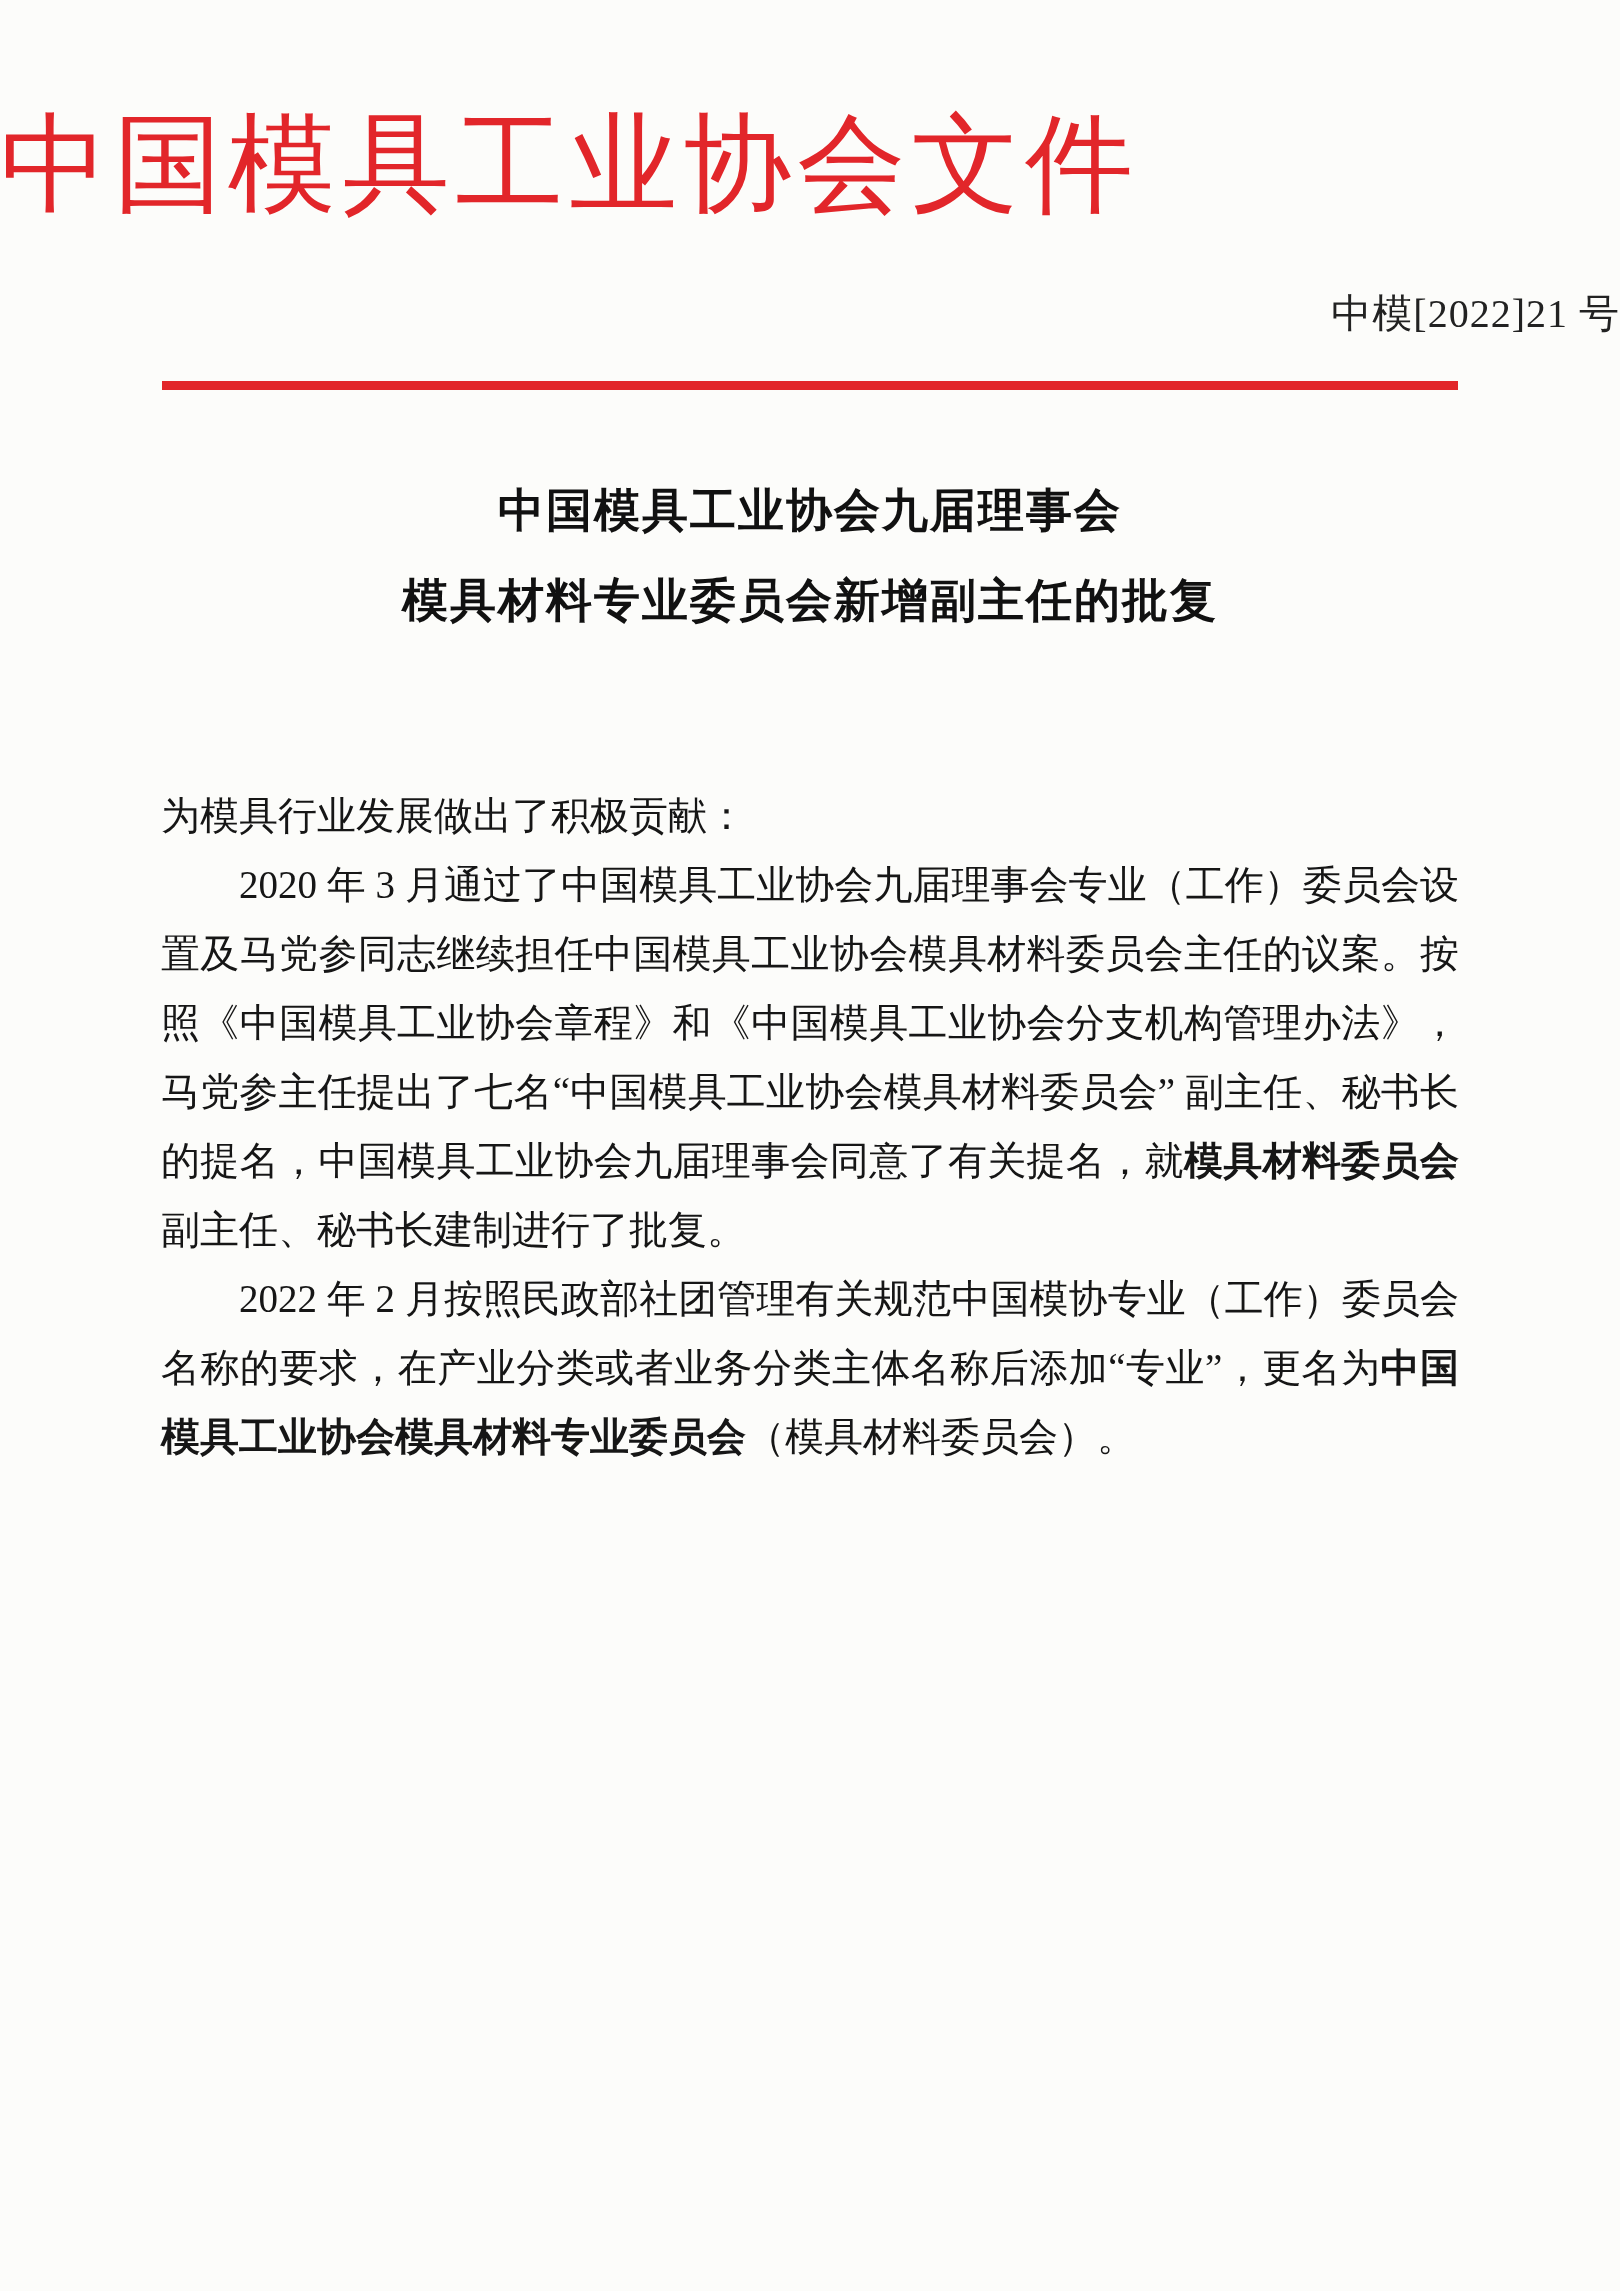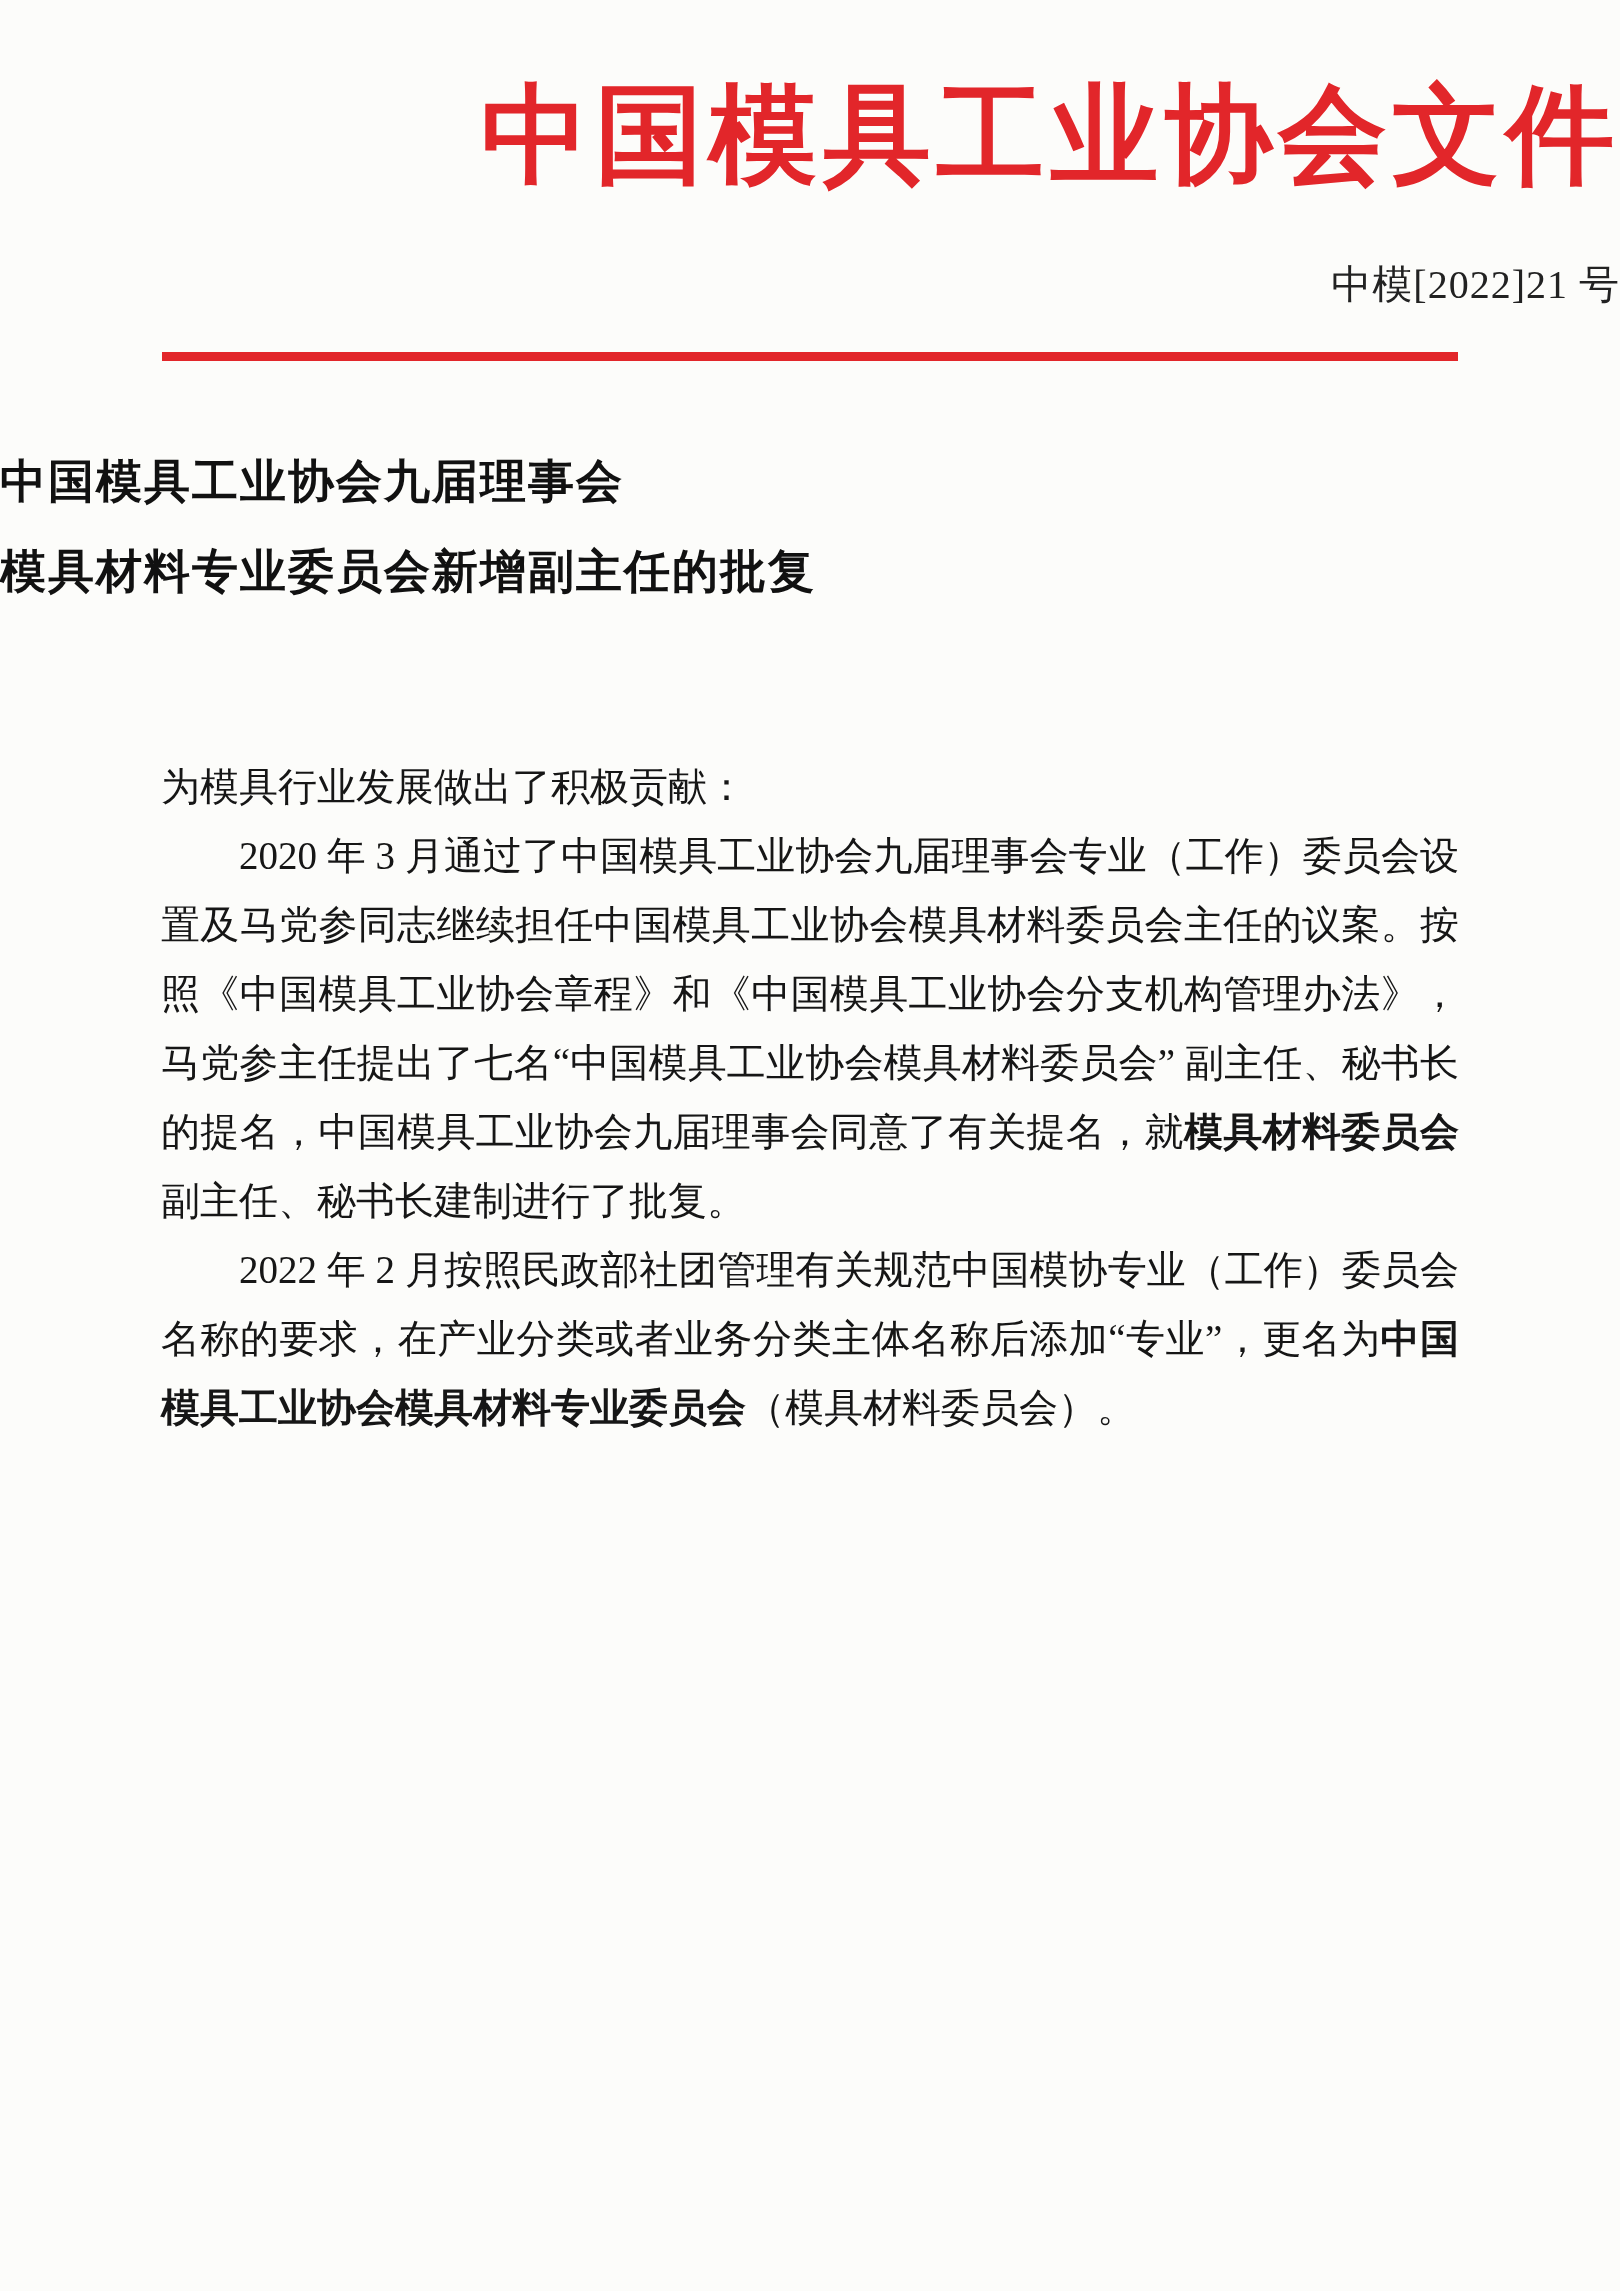--- a/index.html
+++ b/index.html
@@ -19,11 +19,11 @@
     box-sizing: border-box;
   }
   .org-title {
-    padding-top: 74px;
-    text-align: right;
+    padding-top: 103px;
+    text-align: left;
     font-size: 108px;
     line-height: 1.15;
-    font-weight: bold;
+    font-weight: normal;
     letter-spacing: 5.9px;
     color: var(--red, #e2262a);
     white-space: nowrap;

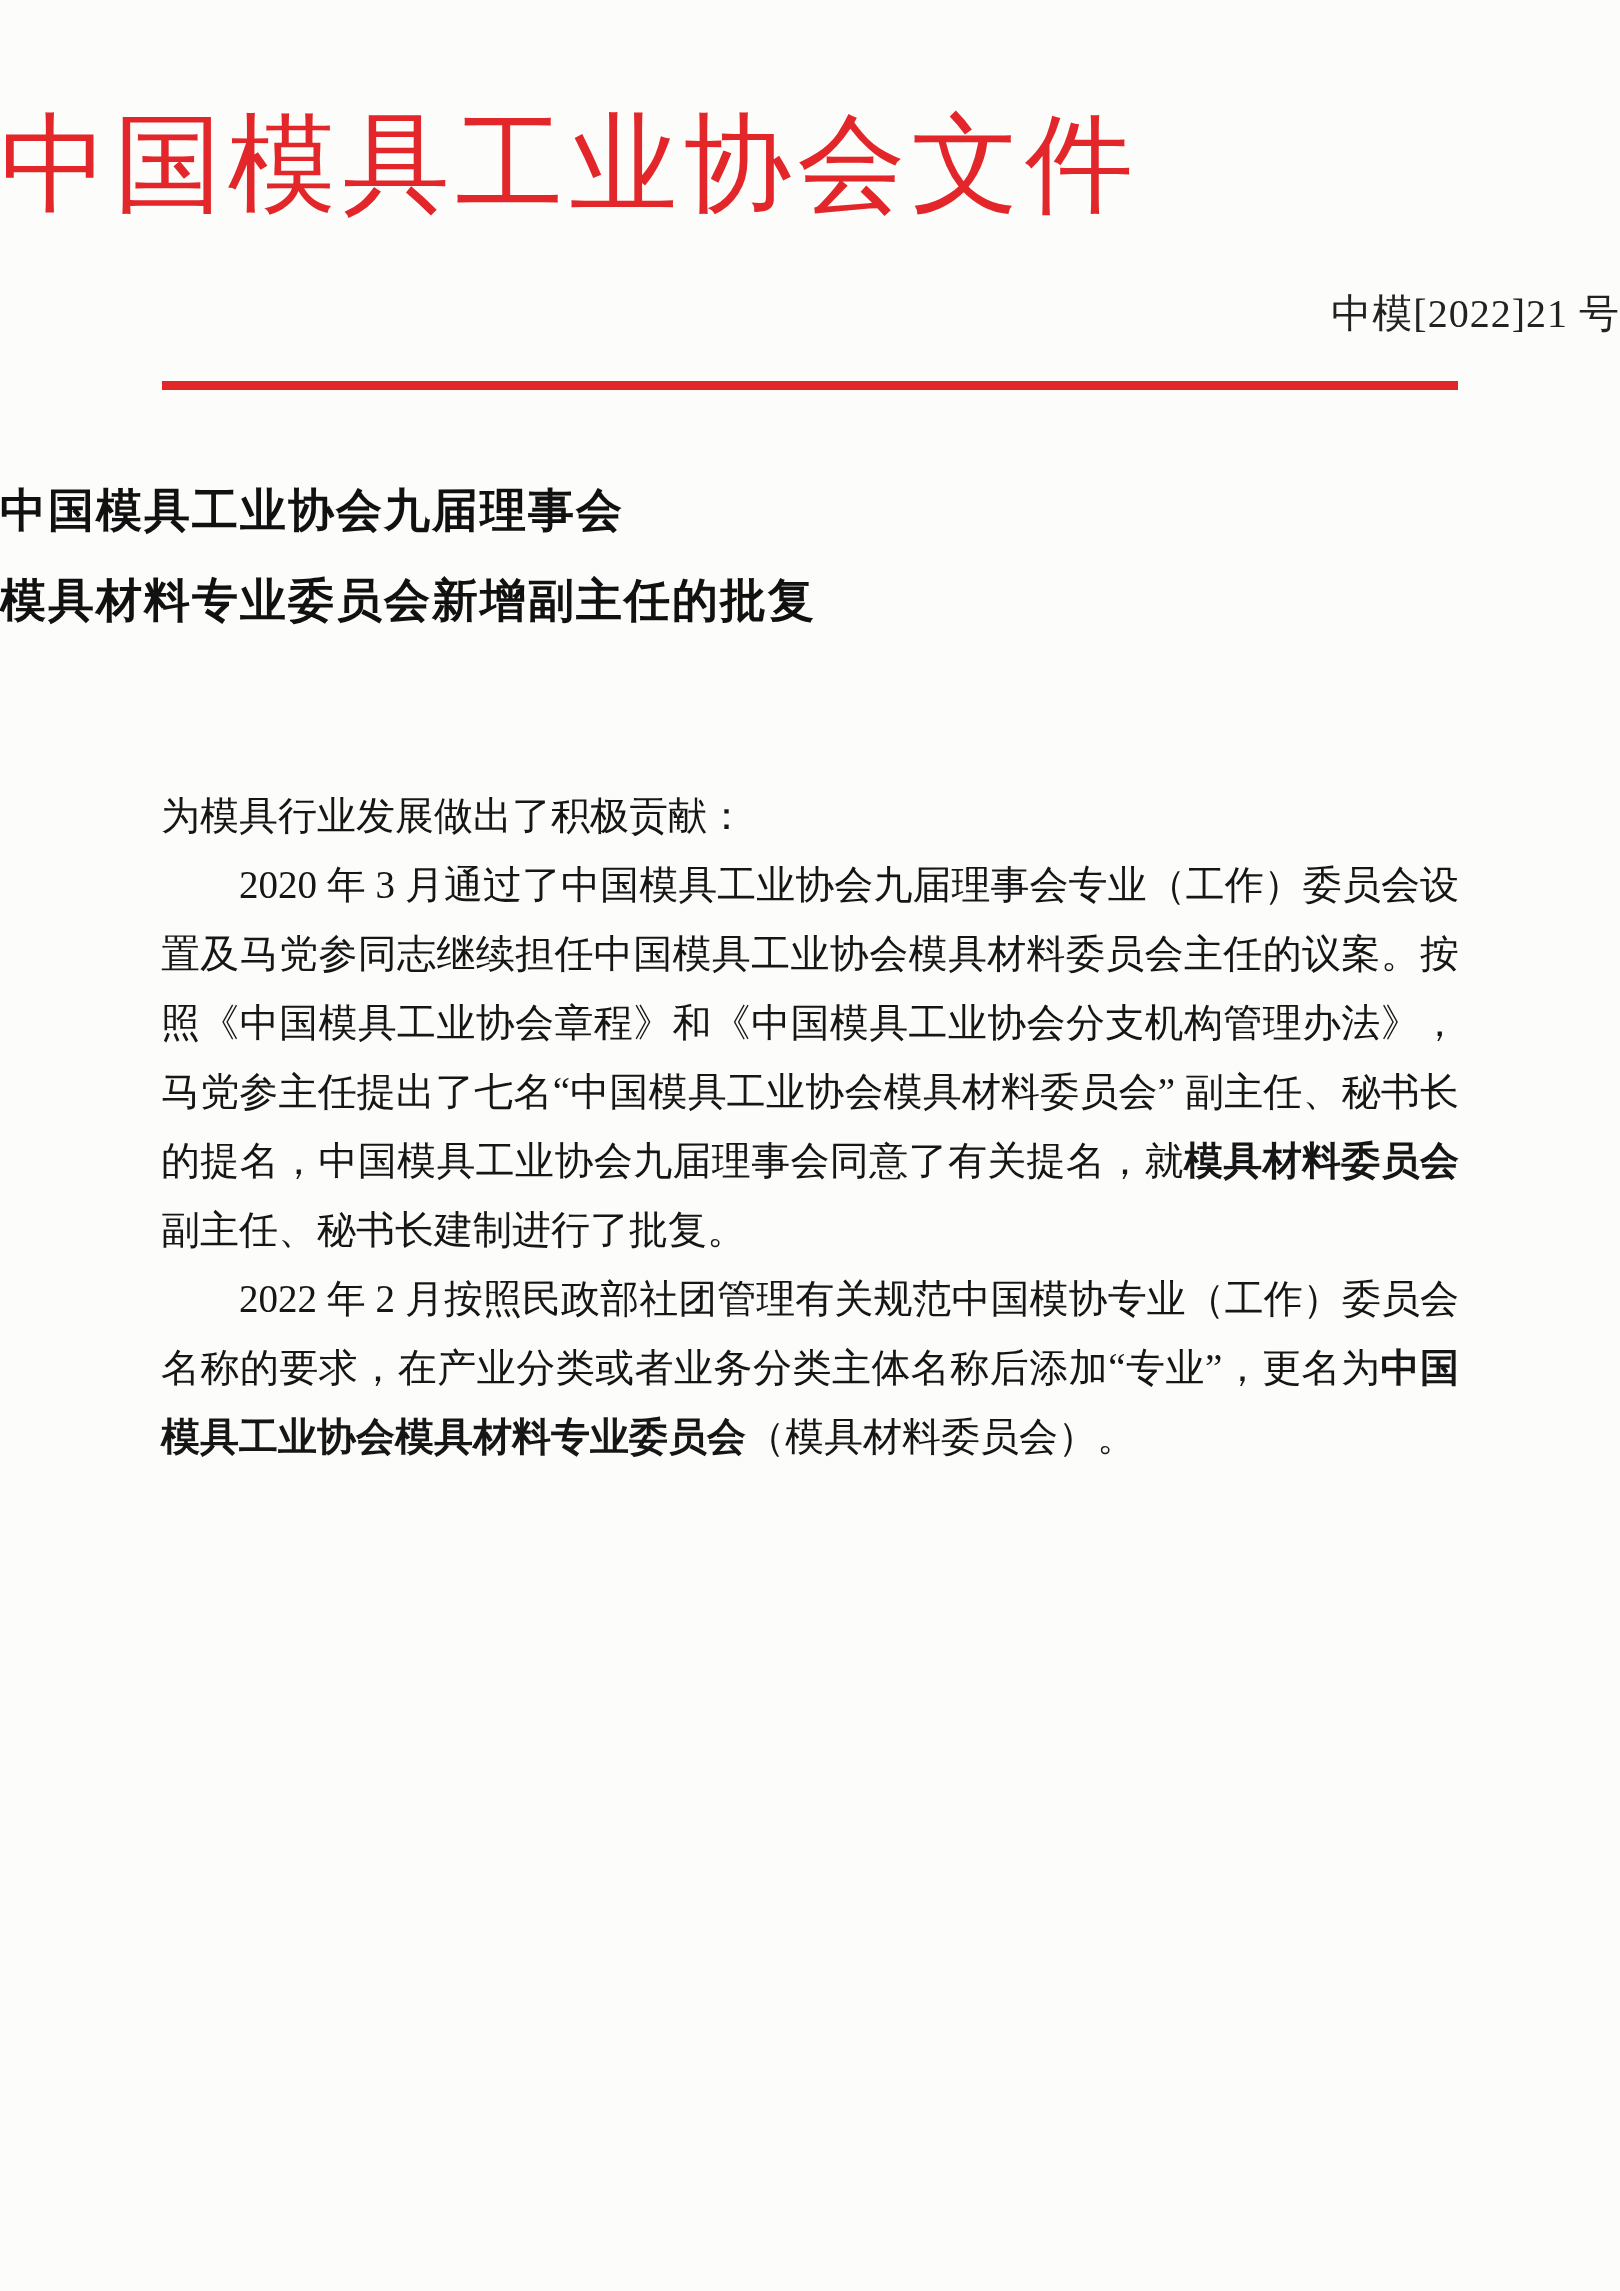--- a/index.html
+++ b/index.html
@@ -44,6 +44,7 @@
   }
   .doc-title {
     margin: 76px 0 0 0;
+    text-align: center;
     font-size: 46px;
     font-weight: bold;
     line-height: 90px;

